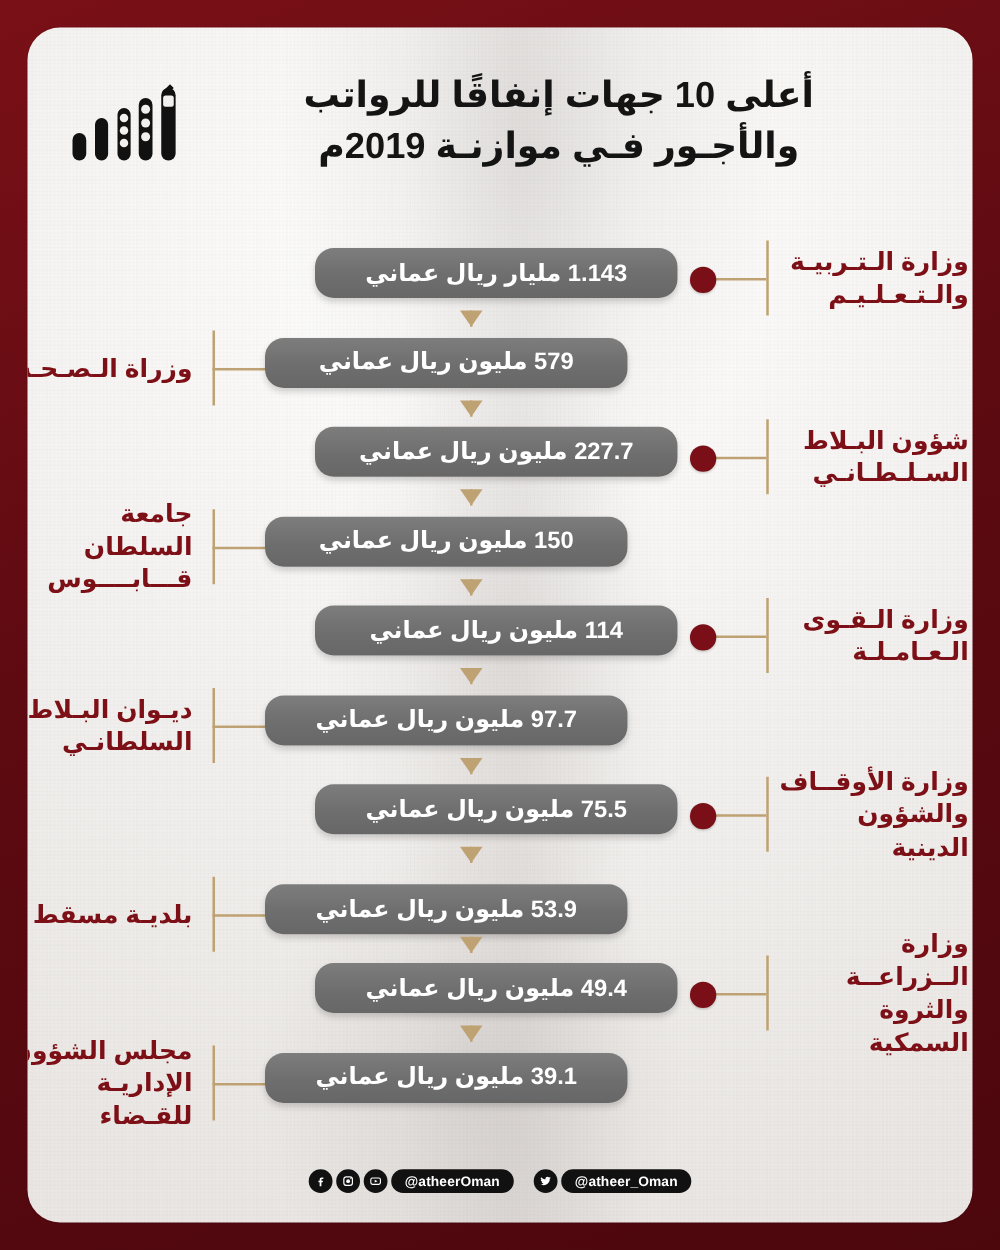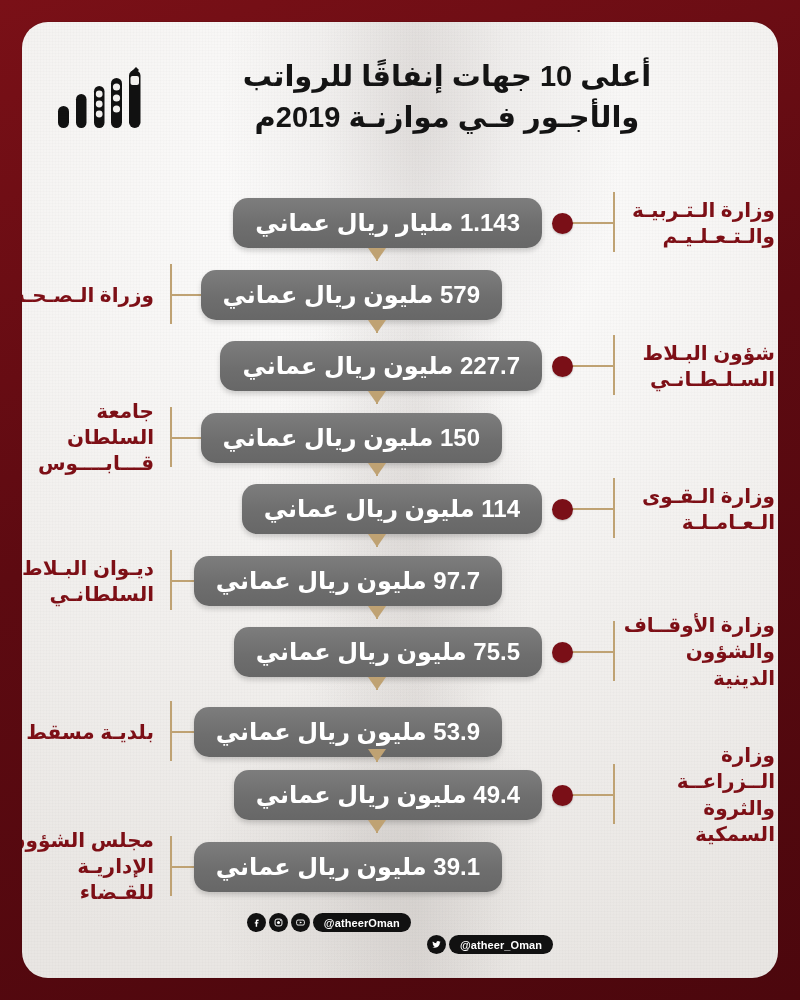--- a/index.html
+++ b/index.html
@@ -94,12 +94,12 @@
   .pill {
     position:absolute;
     top:8px;
-    height:50px;
+    height:40px;
     min-width:290px;
     background:linear-gradient(180deg,#7d7d7d 0%,#6e6e6e 55%,#676767 100%);
     border-radius:15px;
     color:#ffffff;
-    font-size:24px;
+    font-size:19px;
     font-weight:bold;
     display:flex; align-items:center; justify-content:center;
     padding:12px 22px;

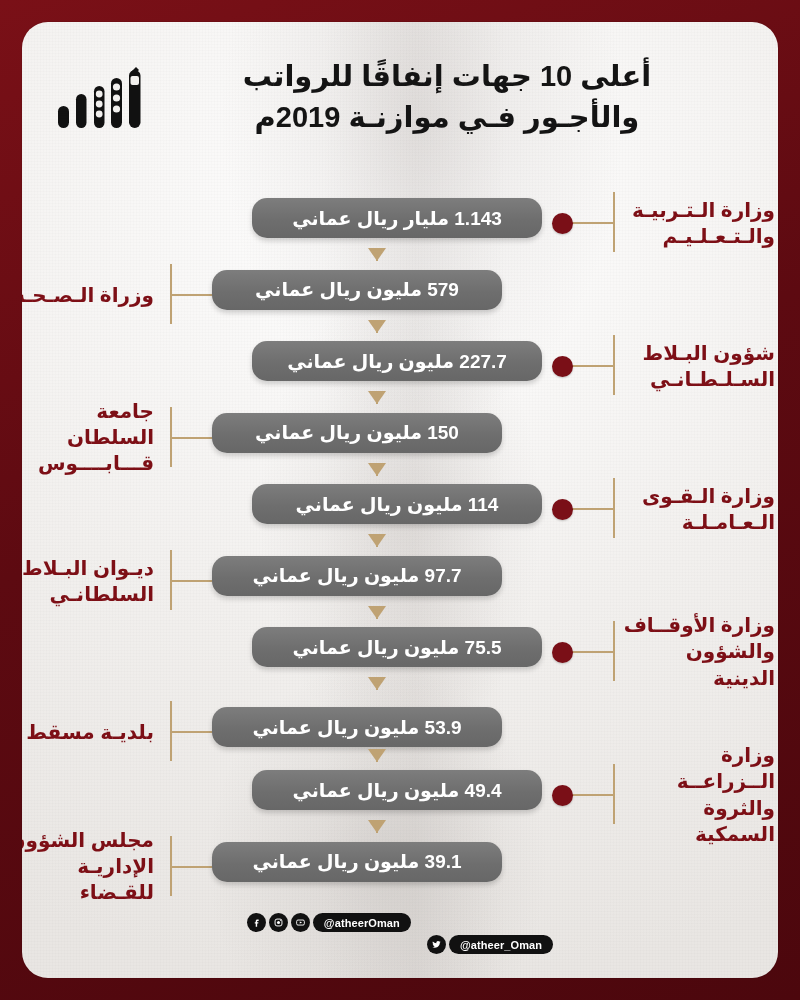--- a/index.html
+++ b/index.html
@@ -175,7 +175,7 @@
   .footer {
     position:absolute;
     bottom:24px; left:0; right:0;
-    display:flex; align-items:center; justify-content:center;
+    display:flex; align-items:flex-start; justify-content:center;
     gap:7px;
     direction:ltr;
   }

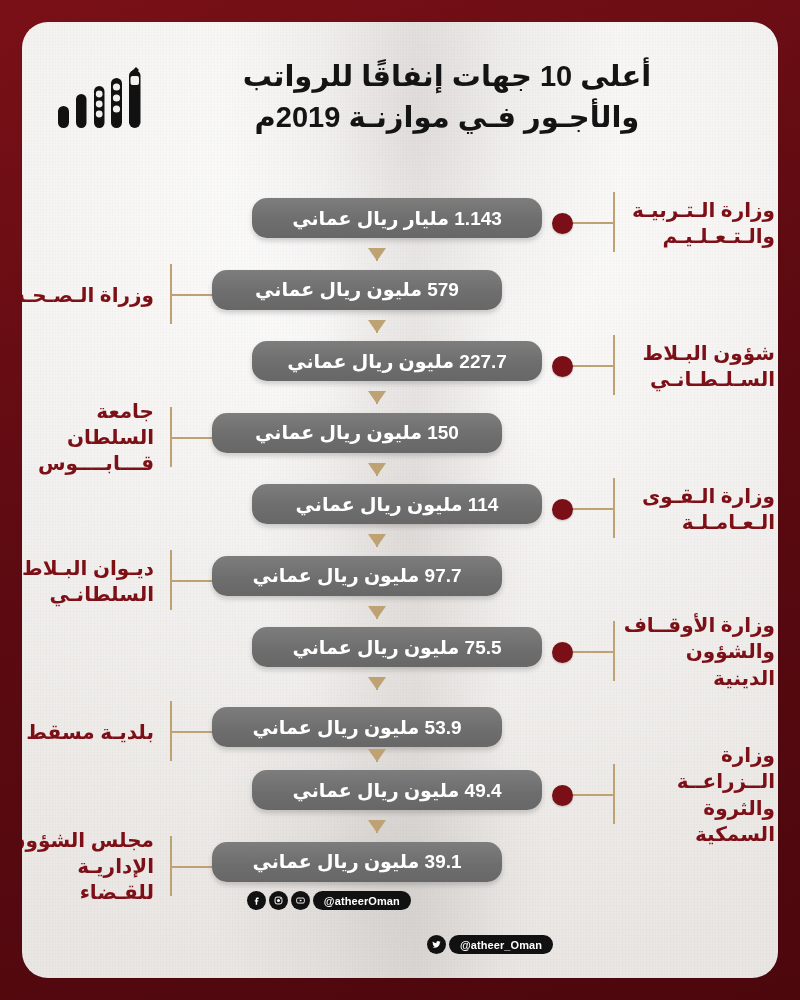--- a/index.html
+++ b/index.html
@@ -197,7 +197,7 @@
     letter-spacing:.1px;
   }
   .grp { display:flex; align-items:center; gap:3px; }
-  .grp + .grp { margin-left:9px;margin-top:44px; }
+  .grp + .grp { margin-left:9px; }
 </style>
 </head>
 <body>

